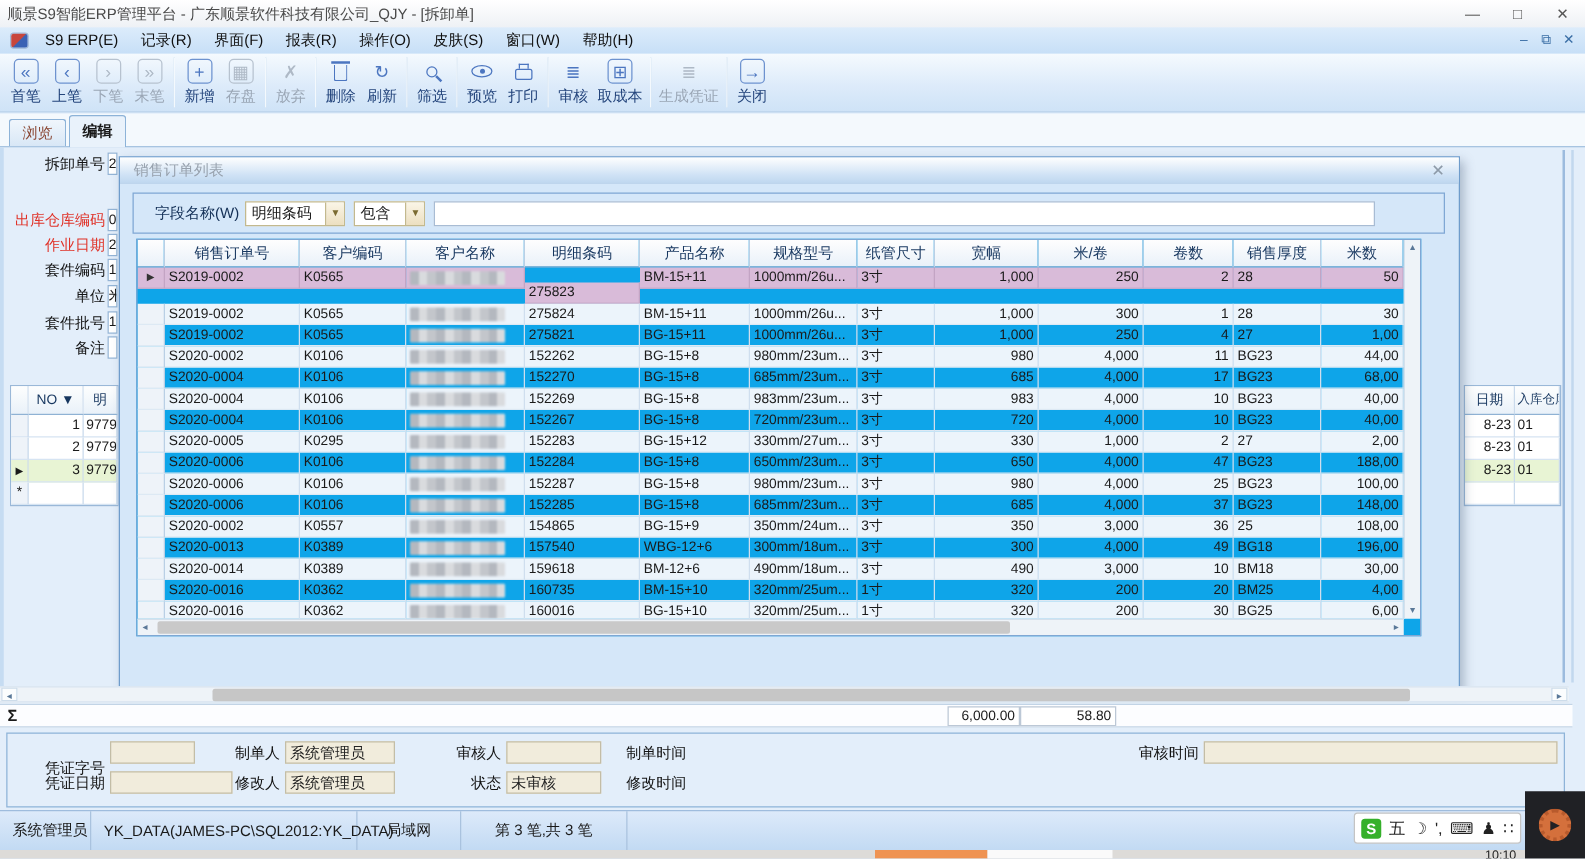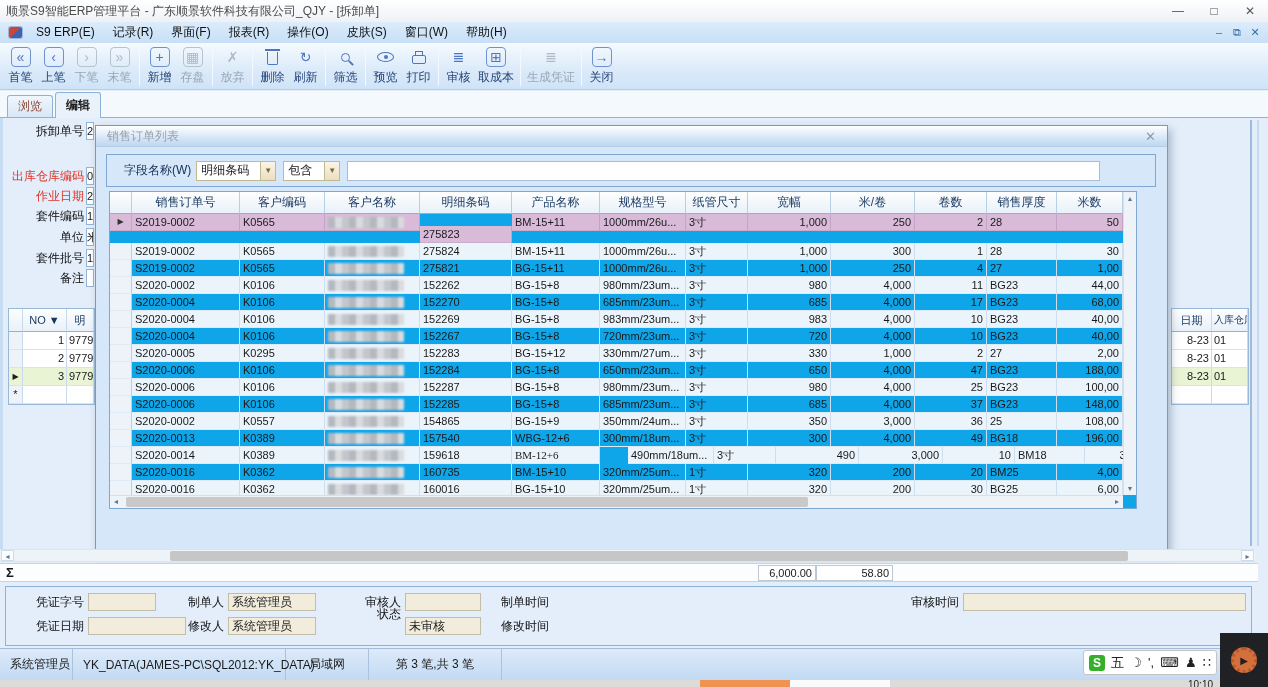--- a/index.html
+++ b/index.html
@@ -600,7 +600,7 @@
               <span class="tcell" style="width: 85px;">K0389</span>
               <span class="tcell" style="width: 95px;"><span class="redacted"></span></span>
               <span class="tcell" style="width: 92px;">159618</span>
-              <span class="tcell" style="width: 88px; font-family: Liberation Serif, serif;">BM-12+6</span>
+              <span class="tcell" style="width: 88px;">BM-12+6</span>
               <span class="tcell" style="width: 86px; margin-left: 28px;">490mm/18um...</span>
               <span class="tcell" style="width: 62px;">3寸</span>
               <span class="tcell ar" style="width: 83px;">490</span>

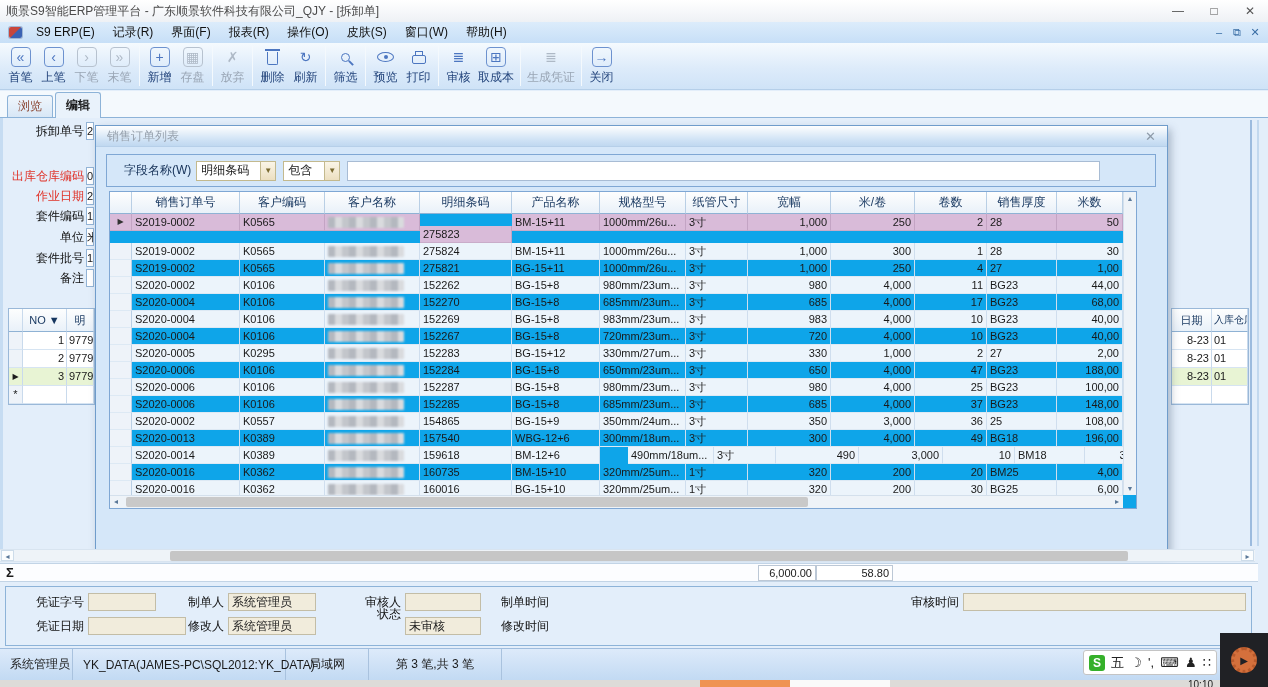--- a/index.html
+++ b/index.html
@@ -601,7 +601,7 @@
               <span class="tcell" style="width: 95px;"><span class="redacted"></span></span>
               <span class="tcell" style="width: 92px;">159618</span>
               <span class="tcell" style="width: 88px;">BM-12+6</span>
-              <span class="tcell" style="width: 86px; margin-left: 28px;">490mm/18um...</span>
+              <span class="tcell" style="width: 86px;">490mm/18um...</span>
               <span class="tcell" style="width: 62px;">3寸</span>
               <span class="tcell ar" style="width: 83px;">490</span>
               <span class="tcell ar" style="width: 84px;">3,000</span>

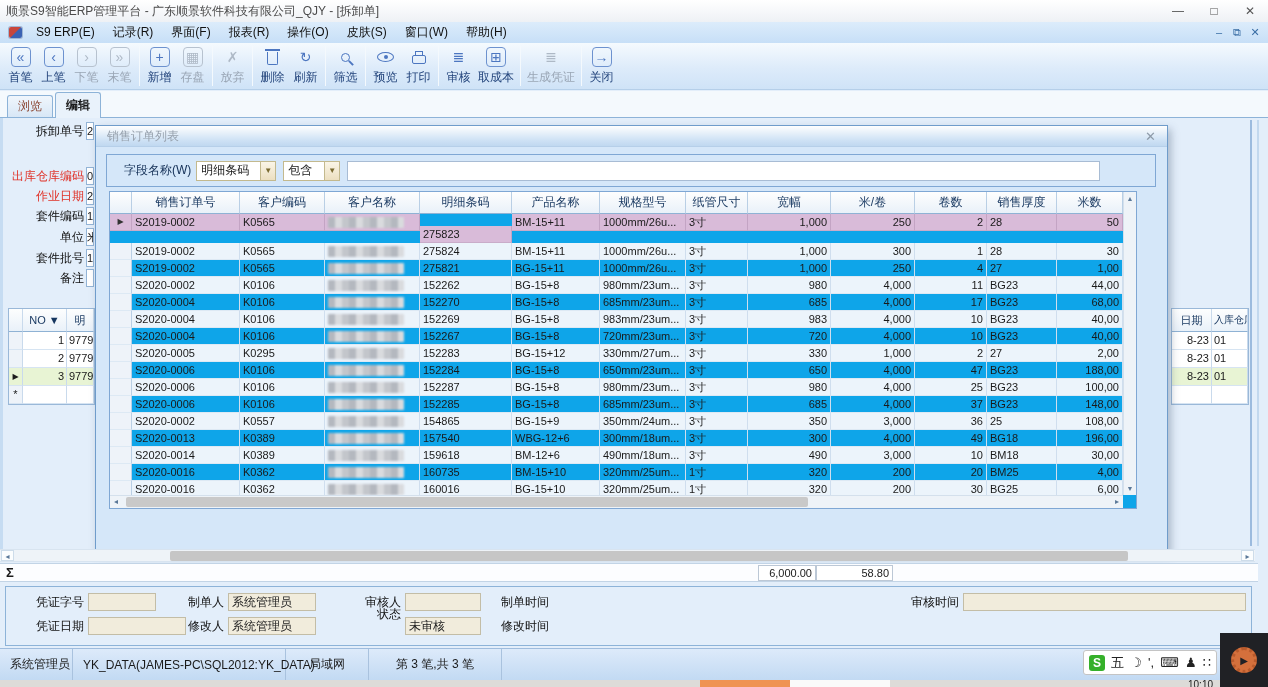--- a/index.html
+++ b/index.html
@@ -666,7 +666,7 @@
   </div>
 
   <div class="footer">
-      <span class="f-label" style="left: 6px; width: 72px; top: 6px;">凭证字号</span>
+      <span class="f-label" style="left: 6px; width: 72px; top: 18px;">凭证字号</span>
       <span class="f-field" style="left: 82px; width: 68px; top: 6px;"></span>
       <span class="f-label" style="left: 160px; width: 58px; top: 6px; font-family: Liberation Serif, serif;">制单人</span>
       <span class="f-field" style="left: 222px; width: 88px; top: 6px;">系统管理员</span>

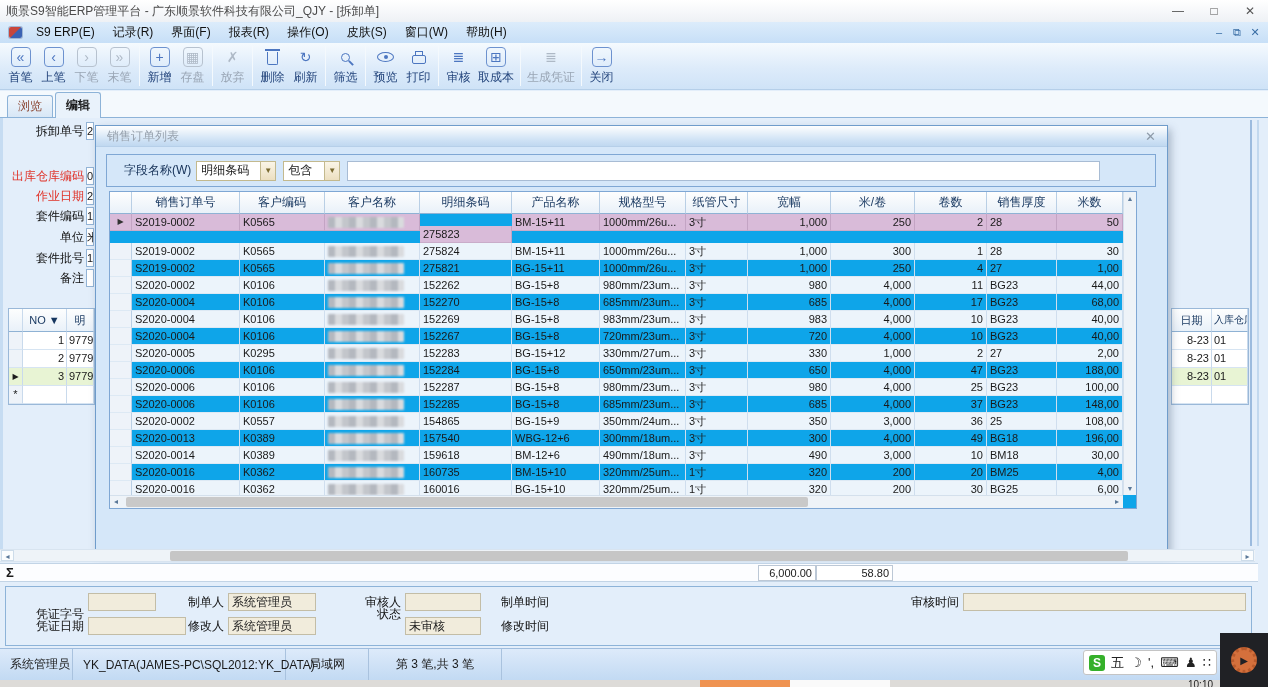--- a/index.html
+++ b/index.html
@@ -679,7 +679,7 @@
       <span class="f-field" style="left: 82px; width: 98px; top: 30px;"></span>
       <span class="f-label" style="left: 160px; width: 58px; top: 30px;">修改人</span>
       <span class="f-field" style="left: 222px; width: 88px; top: 30px;">系统管理员</span>
-      <span class="f-label" style="left: 340px; width: 55px; top: 18px;">状态</span>
+      <span class="f-label" style="left: 340px; width: 55px; top: 30px;">状态</span>
       <span class="f-field" style="left: 399px; width: 76px; top: 30px;">未审核</span>
       <span class="f-label" style="left: 485px; width: 58px; top: 30px;">修改时间</span>
     </div>

